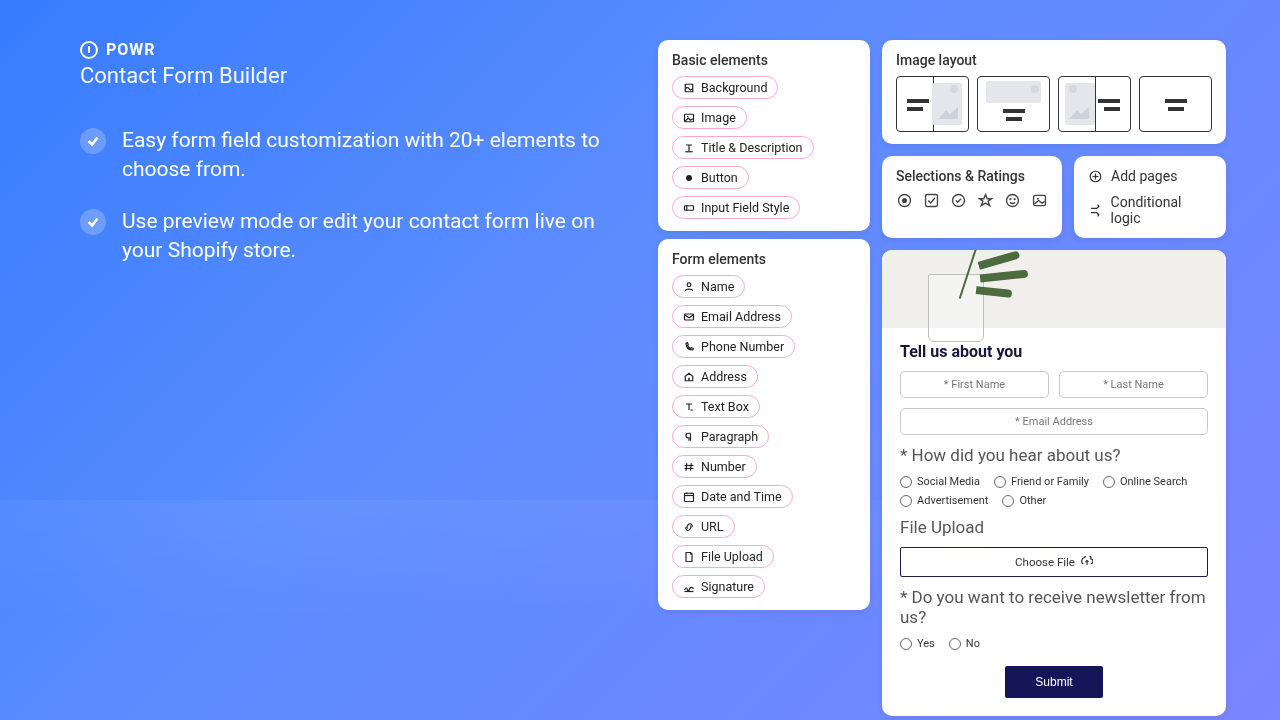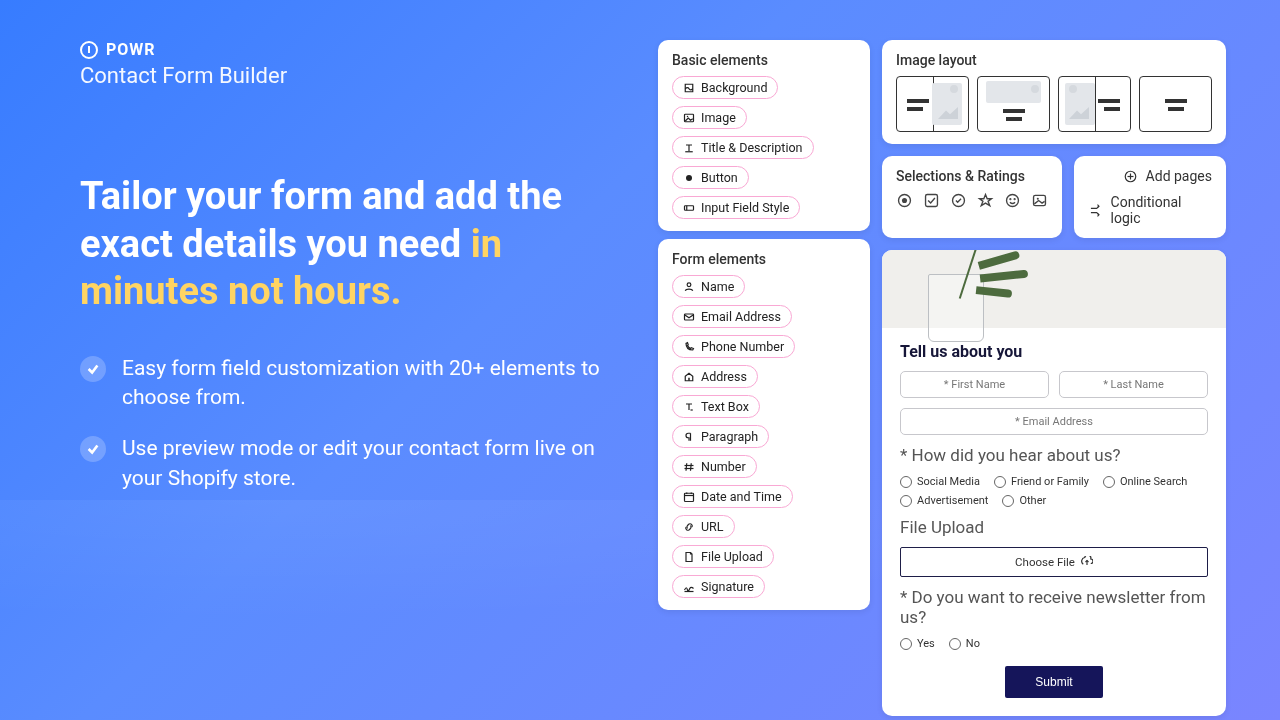--- a/index.html
+++ b/index.html
@@ -130,9 +130,6 @@
   </div>
   <div class="product">Contact Form Builder</div>
 
-  <h1>
-    <span>Tailor your form and add the exact details you need </span><span class="accent">in minutes not hours.</span>
-  </h1>
 
   <div class="bullets">
     <div class="bullet">

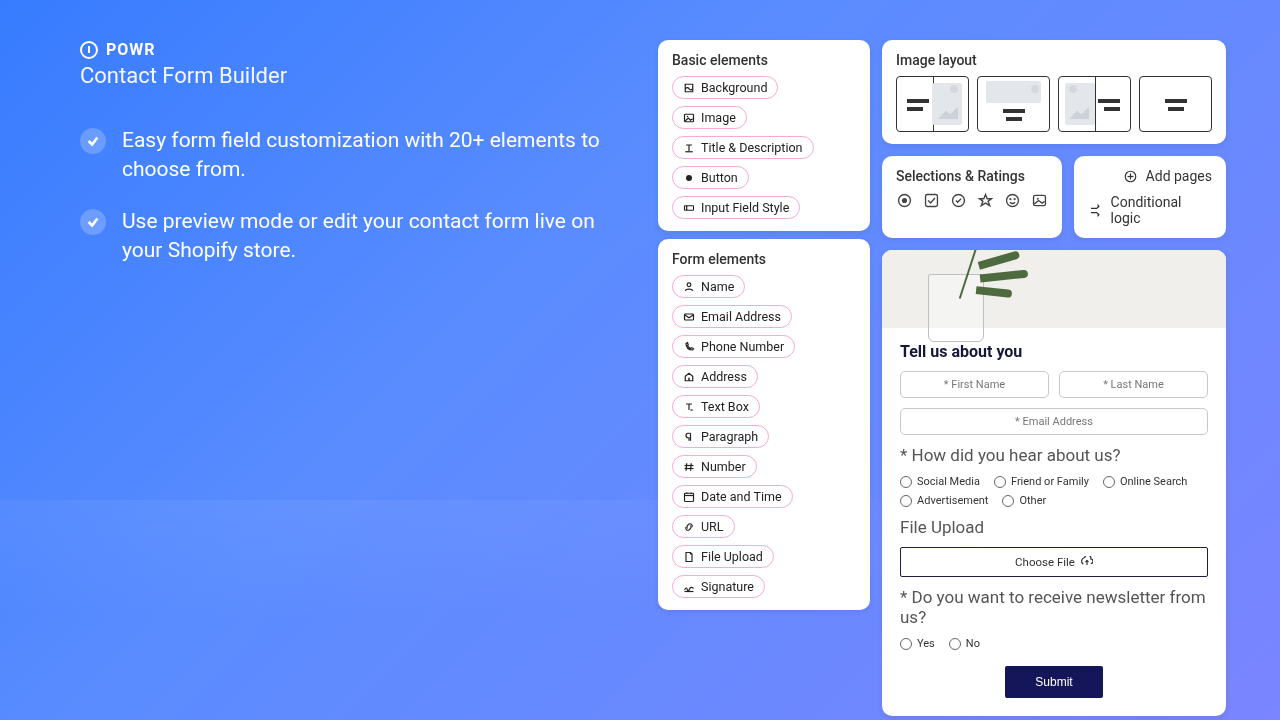--- a/index.html
+++ b/index.html
@@ -80,7 +80,7 @@
   .sel-row { display:flex; gap:10px; margin-top:6px; }
   .sel-row svg { width:17px; height:17px; stroke:#444; stroke-width:1.6; fill:none; }
 
-  .opts { display:flex; flex-direction:column; gap:10px; font-size:14px; color:#333;align-items:flex-end; }
+  .opts { display:flex; flex-direction:column; gap:10px; font-size:14px; color:#333; }
   .opts .opt { display:flex; align-items:center; gap:8px; }
   .opts svg { width:15px; height:15px; stroke:#333; stroke-width:1.6; fill:none; }
 

